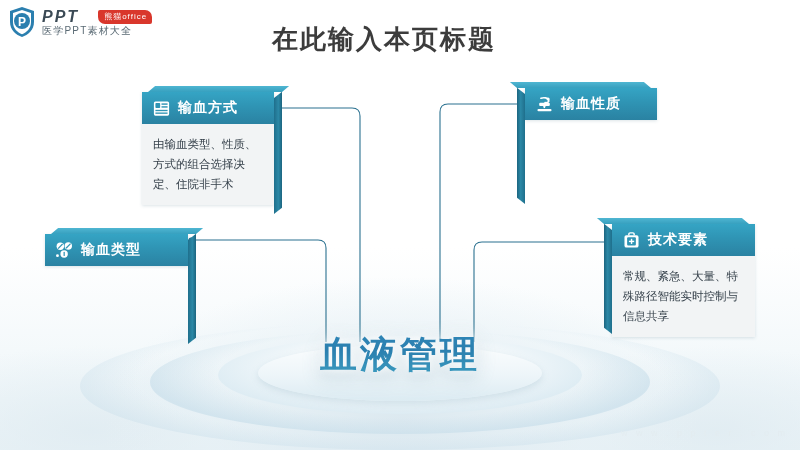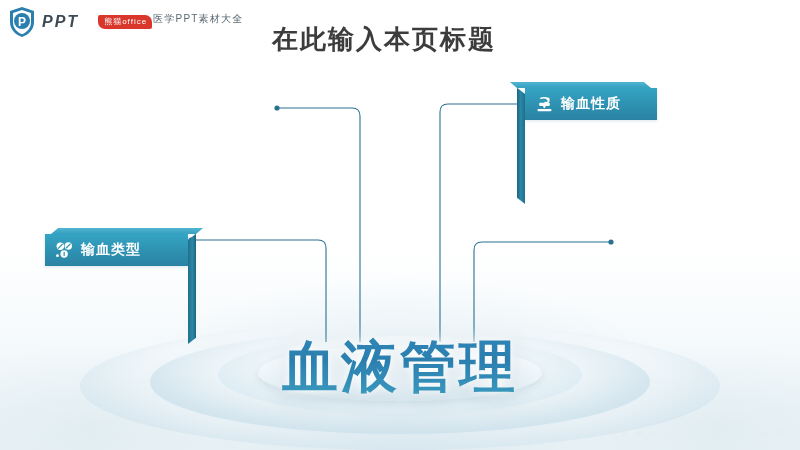--- a/index.html
+++ b/index.html
@@ -50,7 +50,7 @@
     height: 34px;
   }
   #logo-shield { width: 28px; height: 32px; display:block; }
-  .logo-text-wrap { display: flex; flex-direction: row; gap: 1px; }
+  .logo-text-wrap { display: flex; flex-direction: column; gap: 1px; }
   .logo-row1 { display: flex; align-items: center; gap: 4px; }
   #logo-ppt {
     font-size: 16px; font-weight: bold; font-style: italic;

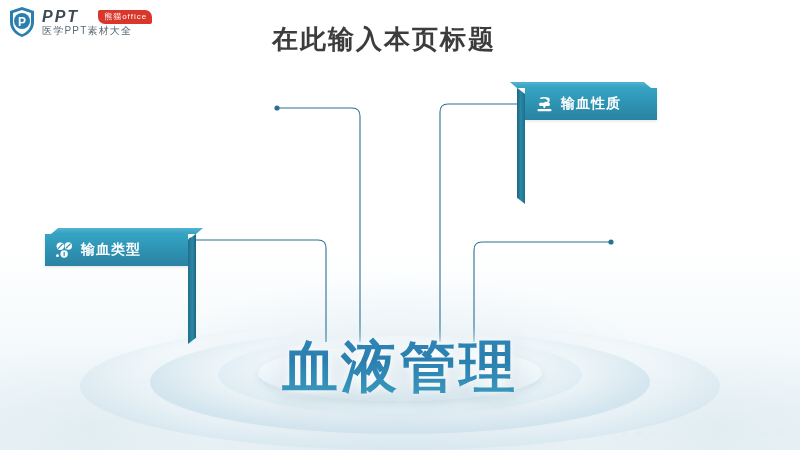--- a/index.html
+++ b/index.html
@@ -204,6 +204,24 @@
     </g>
   </svg>
 
+  <div class="card" id="card-0">
+    <div class="card-body">
+      <div class="edge-top-r"></div>
+      <div class="edge-right" style="height:116px"></div>
+      <div class="card-head">
+        <svg class="card-icon" viewBox="0 0 20 20">
+          <rect x="2" y="2.5" width="16" height="15" rx="1.6" fill="#ffffff"></rect>
+          <rect x="3.6" y="4.2" width="5" height="5.2" rx="0.8" fill="#2f94b4"></rect>
+          <rect x="10" y="4.6" width="6.4" height="1.5" fill="#2f94b4"></rect>
+          <rect x="10" y="7.6" width="6.4" height="1.5" fill="#2f94b4"></rect>
+          <rect x="3.6" y="11.4" width="12.8" height="1.4" fill="#2f94b4"></rect>
+          <rect x="3.6" y="14.2" width="12.8" height="1.4" fill="#2f94b4"></rect>
+        </svg>
+        <span class="card-head-title">输血方式</span>
+      </div>
+      <div class="card-text">由输血类型、性质、方式的组合选择决定、住院非手术</div>
+    </div>
+  </div>
 
   <div class="card" id="card-1">
     <div class="card-body">

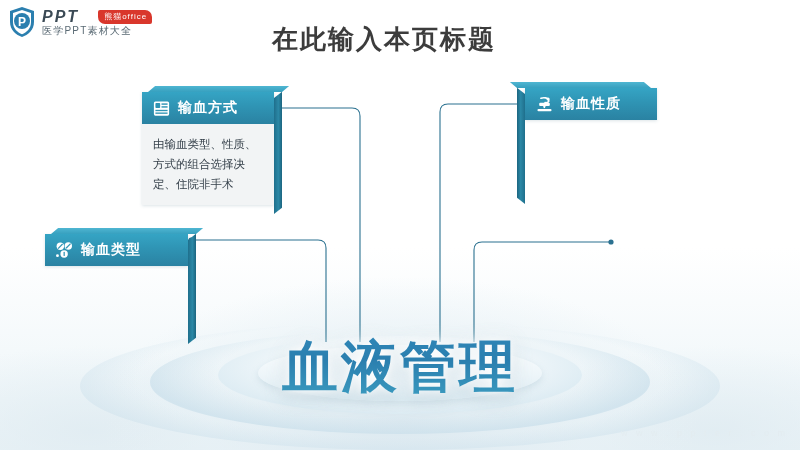--- a/index.html
+++ b/index.html
@@ -260,6 +260,23 @@
     </div>
   </div>
 
+  <div class="card" id="card-3">
+    <div class="card-body">
+      <div class="edge-top-l"></div>
+      <div class="edge-left" style="height:104px"></div>
+      <div class="card-head">
+        <svg class="card-icon" viewBox="0 0 20 20">
+          <rect x="2.6" y="4.4" width="14.8" height="13" rx="2" fill="#ffffff"></rect>
+          <path d="M7.2 4.4 V3.3 a1.3 1.3 0 0 1 1.3-1.3 h3 a1.3 1.3 0 0 1 1.3 1.3 V4.4" stroke="#ffffff" stroke-width="1.5" fill="none"></path>
+          <rect x="5.4" y="6.6" width="9.2" height="8.6" rx="1" fill="#2f94b4"></rect>
+          <rect x="9.3" y="8.2" width="1.5" height="5.4" fill="#ffffff"></rect>
+          <rect x="7.3" y="10.2" width="5.5" height="1.5" fill="#ffffff"></rect>
+        </svg>
+        <span class="card-head-title">技术要素</span>
+      </div>
+      <div class="card-text">常规、紧急、大量、特殊路径智能实时控制与信息共享</div>
+    </div>
+  </div>
 
   <div id="center-title">血液管理</div>
 

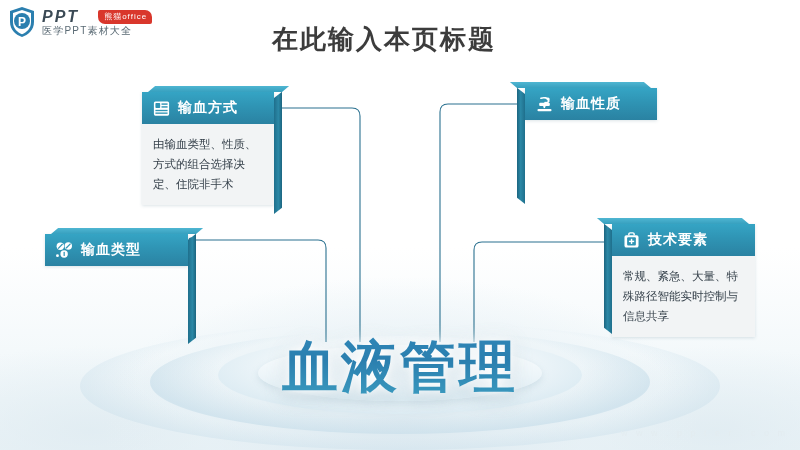--- a/index.html
+++ b/index.html
@@ -144,7 +144,7 @@
   #center-title {
     position: absolute; left: 0; top: 330px; width: 800px;
     text-align: center;
-    font-size: 56px; font-weight: bold;
+    font-size: 37px; font-weight: bold;
     letter-spacing: 3px;
     background: linear-gradient(180deg, #2f87b8 0%, #2b7faf 40%, #3ea0c2 100%);
     -webkit-background-clip: text; background-clip: text;

